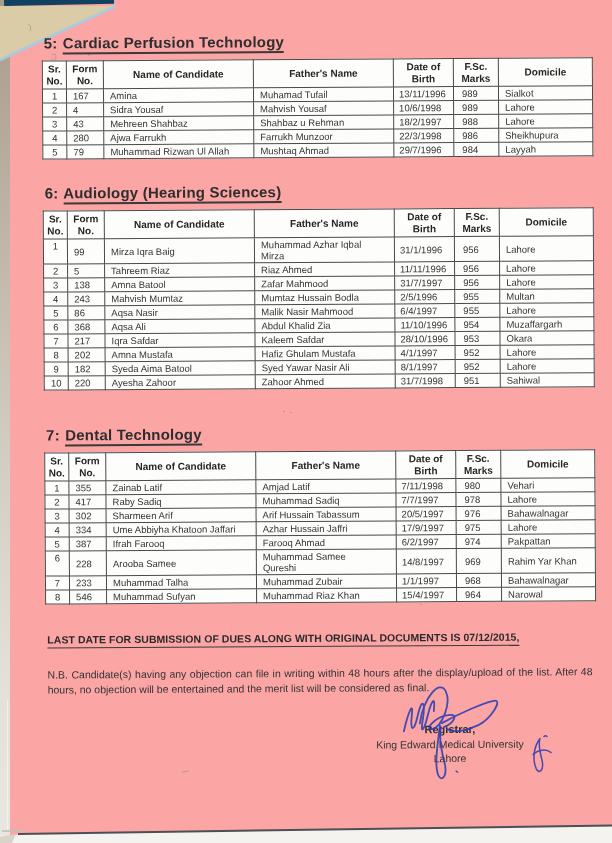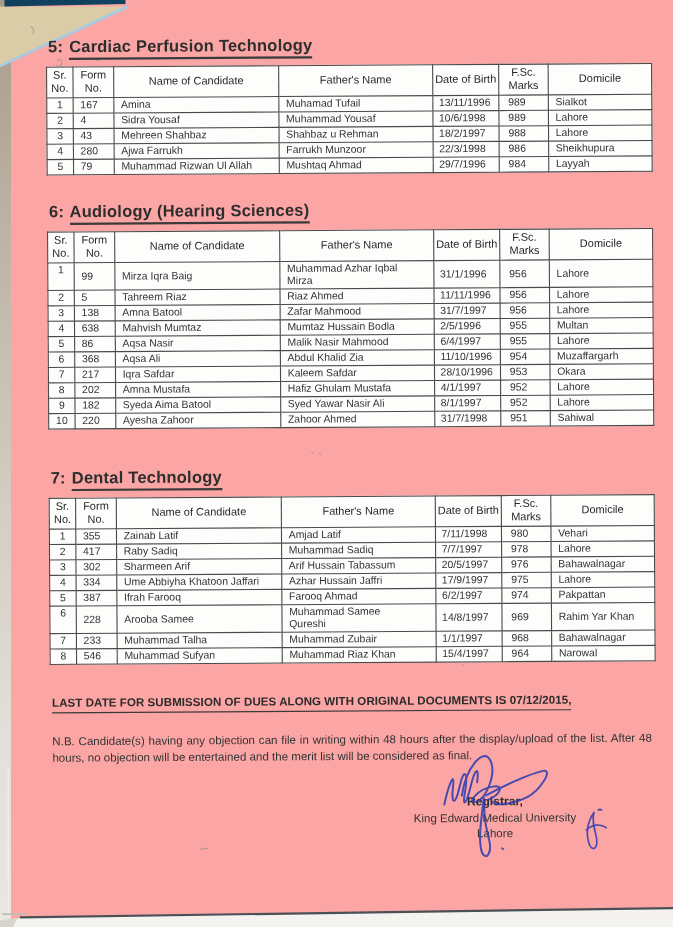--- a/index.html
+++ b/index.html
@@ -26,7 +26,7 @@
   table.merit { border-collapse:collapse; table-layout:fixed; width:550px; margin-top:9px;
     background:#fdfdfc; }
   table.merit th, table.merit td { border:1px solid #4a4a4a; }
-  table.merit th { font-size:10px; font-weight:normal; color:#262626; text-align:center;
+  table.merit th { font-size:10px; font-weight:bold; color:#262626; text-align:center;
     padding:2px 1px; line-height:11.5px; vertical-align:middle; }
   table.merit td { font-size:9.5px; line-height:11px; padding:1px 4px; color:#333;
     white-space:pre-line; vertical-align:middle; }

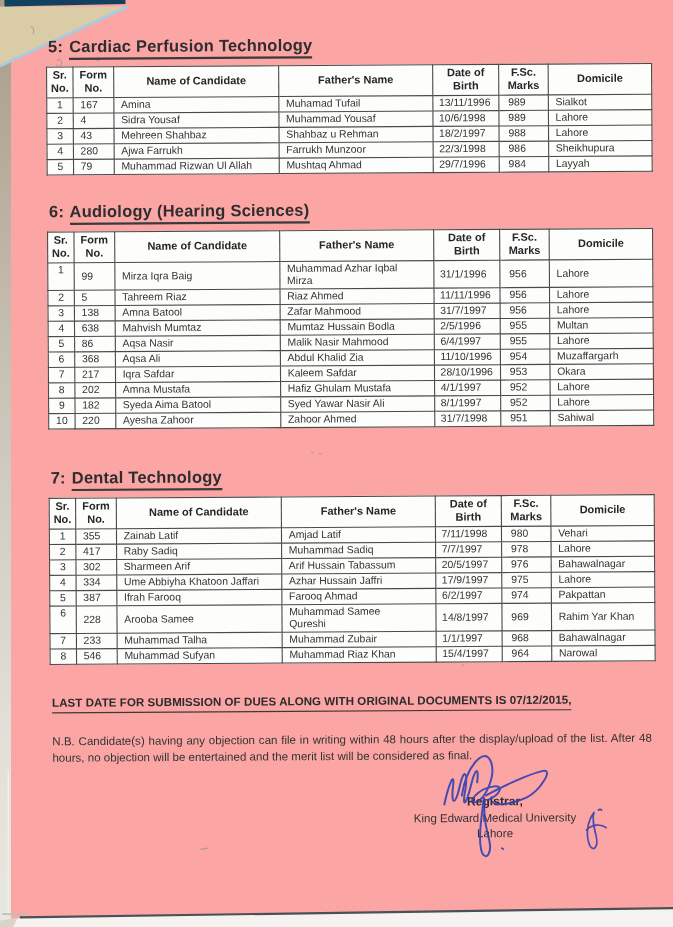--- a/index.html
+++ b/index.html
@@ -115,7 +115,7 @@
               <td class="c0">2</td>
               <td class="c1">4</td>
               <td class="c2">Sidra Yousaf</td>
-              <td class="c3">Muhammad Yousaf</td>
+              <td class="c3">Mahvish Yousaf</td>
               <td class="c4">10/6/1998</td>
               <td class="c5">989</td>
               <td class="c6">Lahore</td>

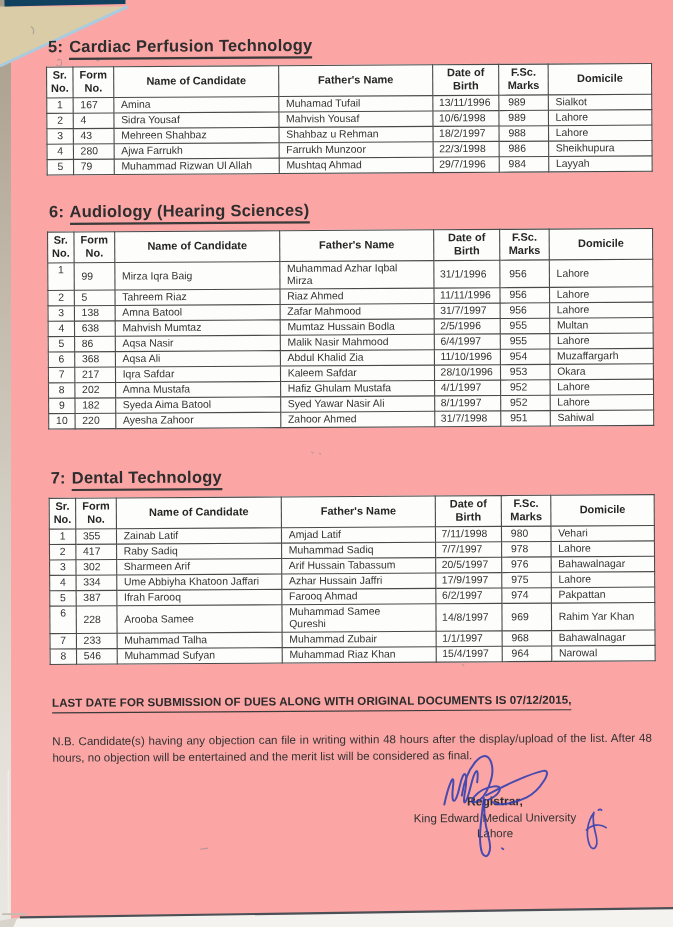--- a/index.html
+++ b/index.html
@@ -205,7 +205,7 @@
             </tr>
             <tr>
               <td class="c0">4</td>
-              <td class="c1">638</td>
+              <td class="c1">243</td>
               <td class="c2">Mahvish Mumtaz</td>
               <td class="c3">Mumtaz Hussain Bodla</td>
               <td class="c4">2/5/1996</td>

